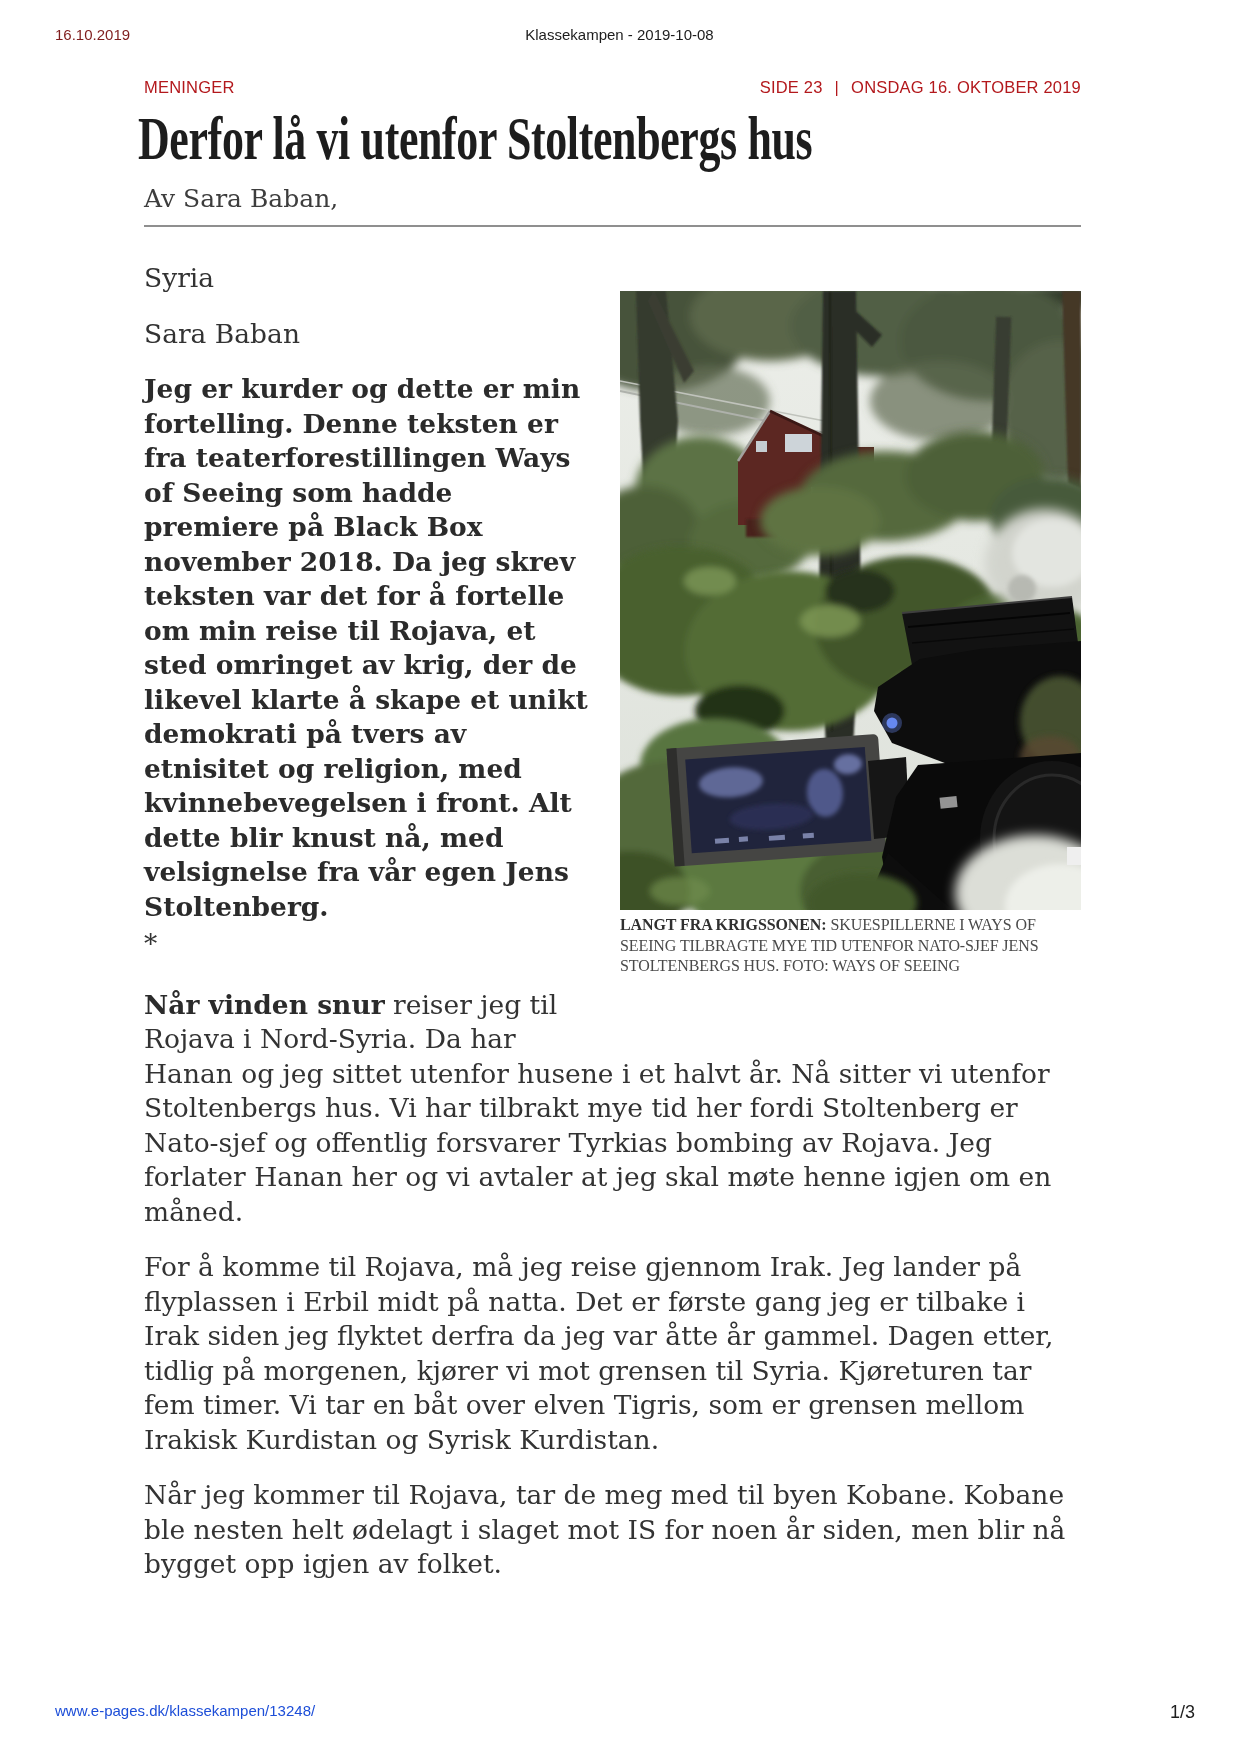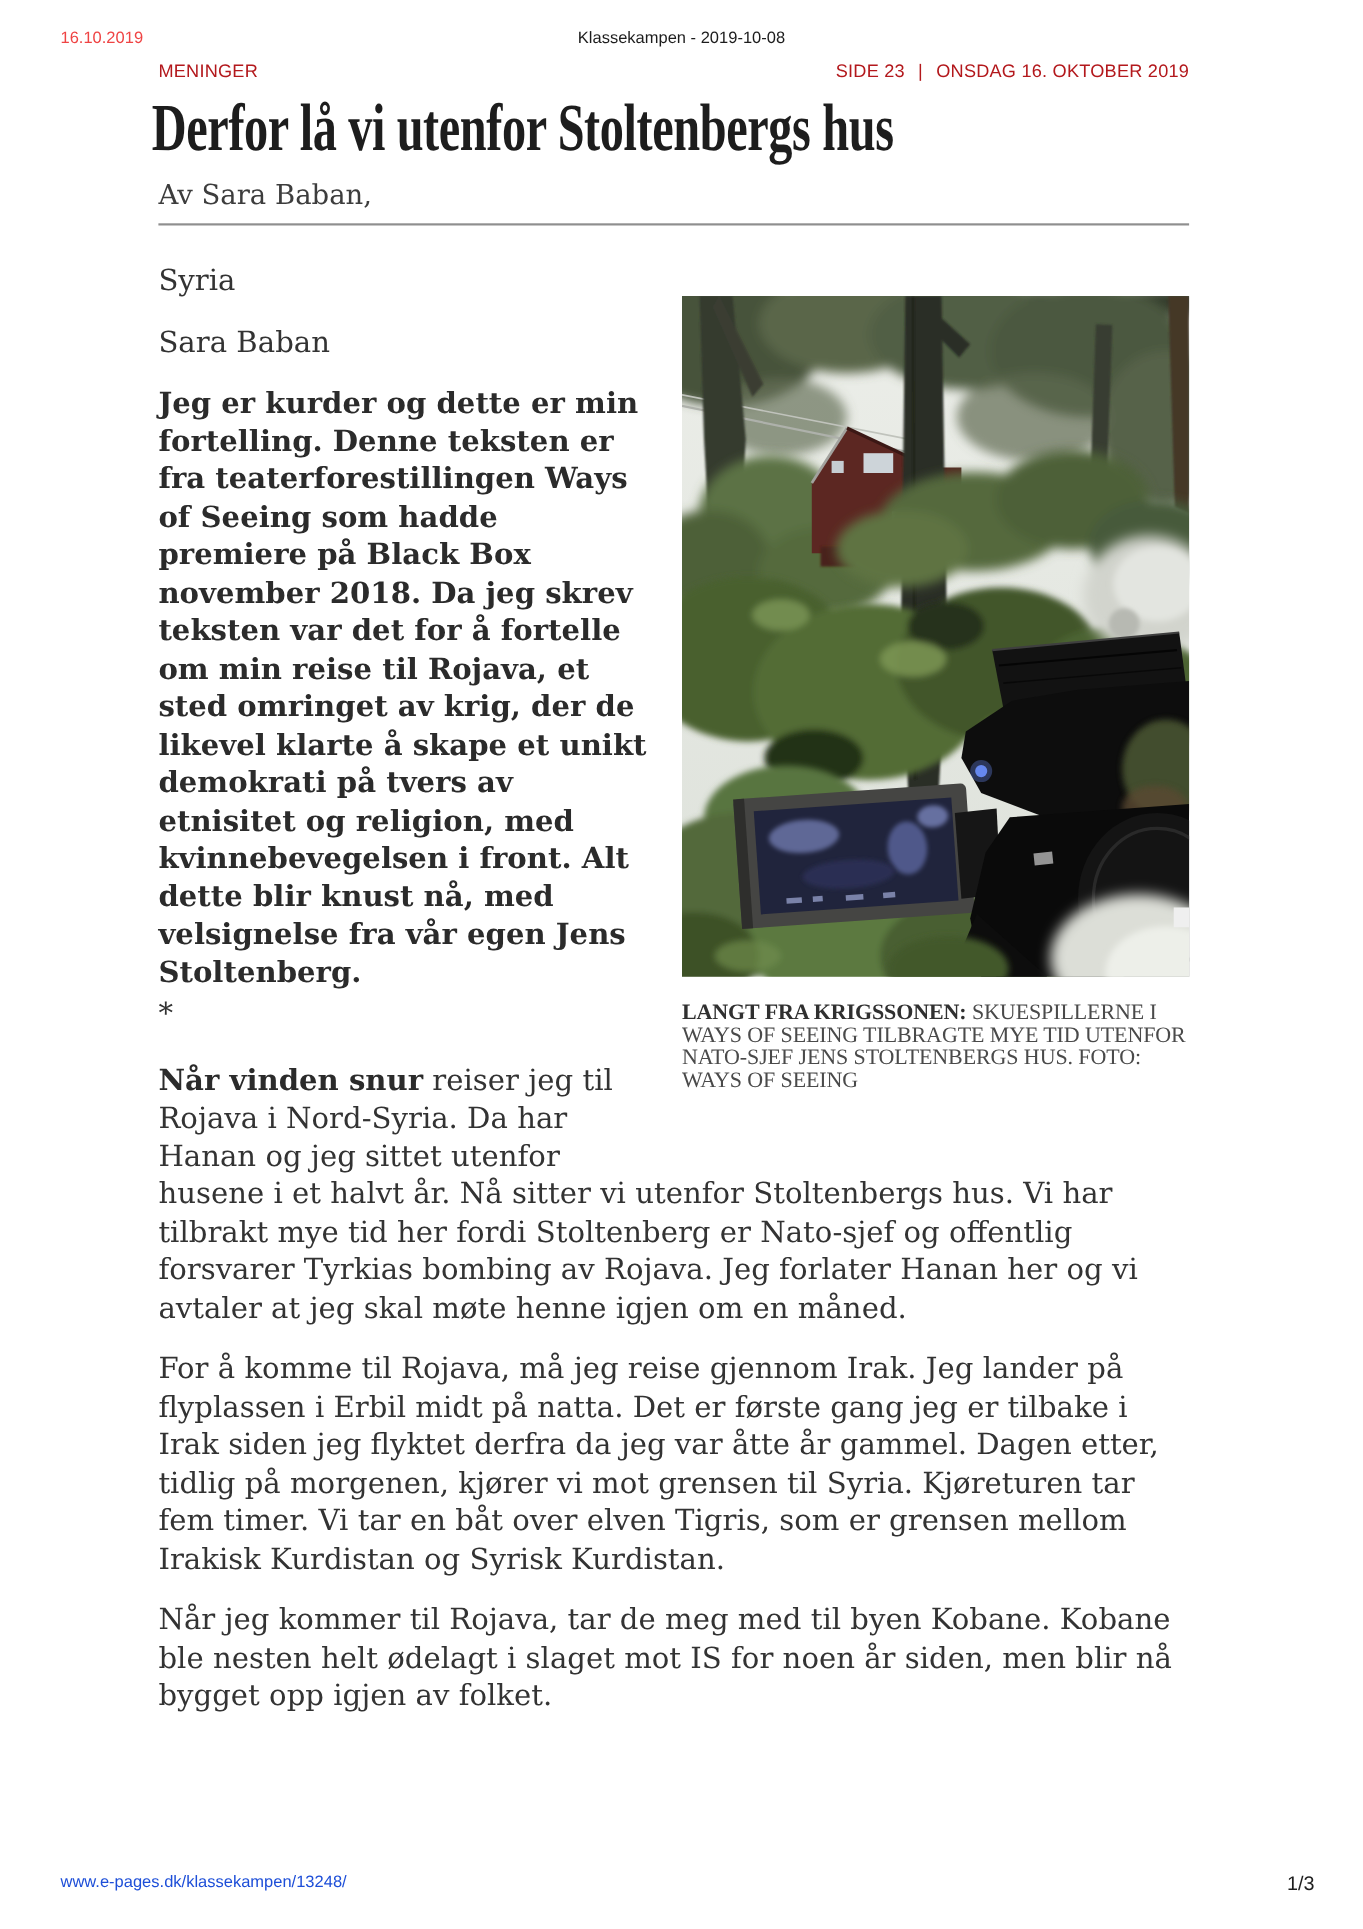--- a/index.html
+++ b/index.html
@@ -5,7 +5,7 @@
   html,body{margin:0;padding:0;background:#ffffff;}
   .page{position:relative;width:1239px;height:1754px;background:#ffffff;overflow:hidden;
         font-family:"Liberation Sans",sans-serif;}
-  .print-date{position:absolute;left:55px;top:26px;font-size:15px;color:#ef4444;}
+  .print-date{position:absolute;left:55px;top:26px;font-size:15px;color:#7f1d1d;}
   .doc-title{position:absolute;left:0;right:0;top:26px;text-align:center;font-size:15px;color:#1c1c1c;}
   .article{position:absolute;left:144px;top:56px;width:937px;}
   .meta-row{display:flex;justify-content:space-between;align-items:baseline;

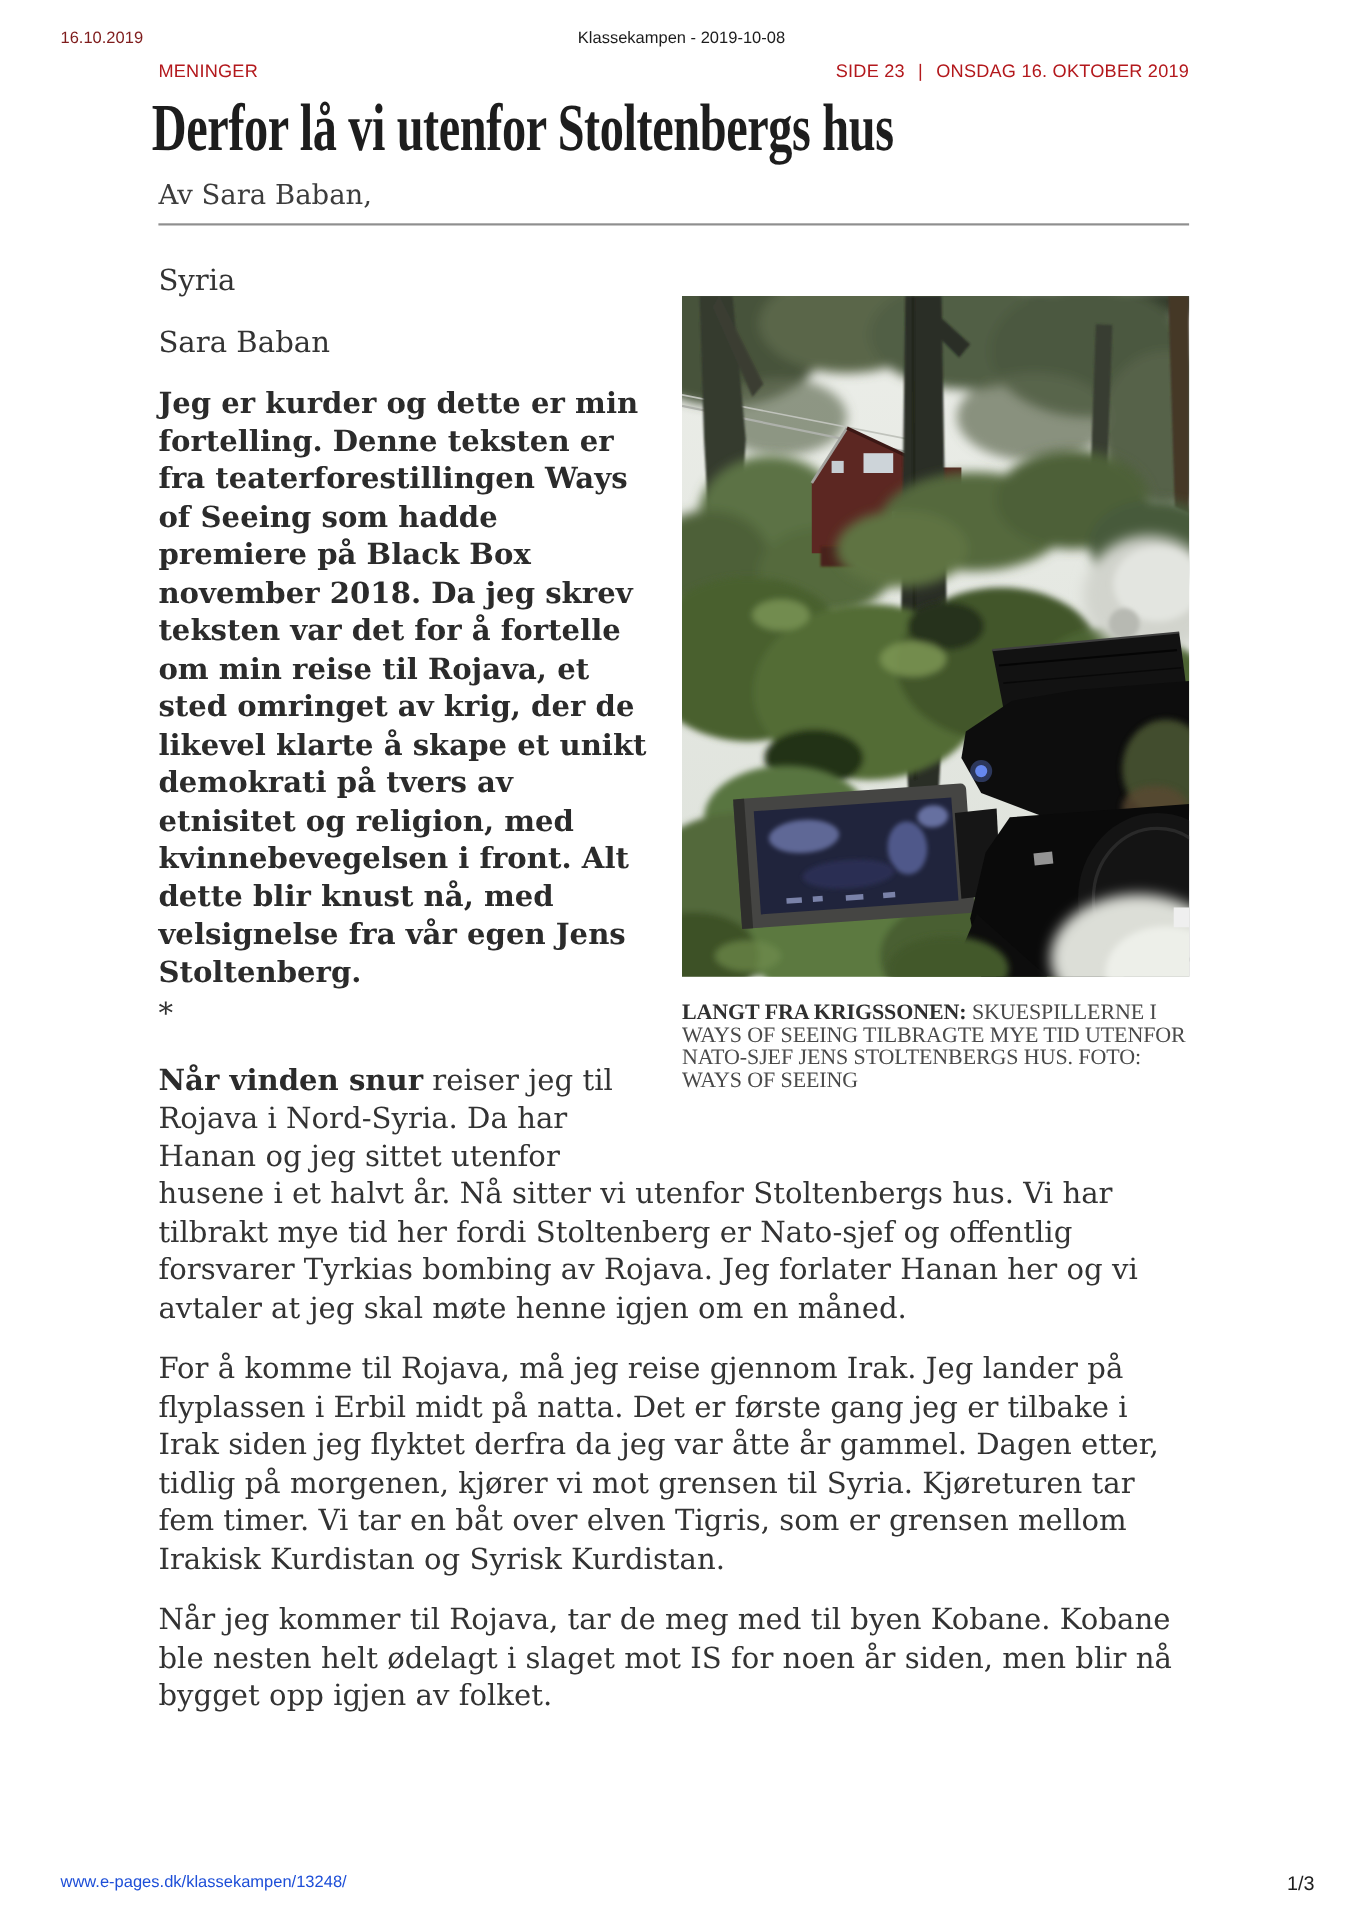--- a/index.html
+++ b/index.html
@@ -7,7 +7,7 @@
         font-family:"Liberation Sans",sans-serif;}
   .print-date{position:absolute;left:55px;top:26px;font-size:15px;color:#7f1d1d;}
   .doc-title{position:absolute;left:0;right:0;top:26px;text-align:center;font-size:15px;color:#1c1c1c;}
-  .article{position:absolute;left:144px;top:56px;width:937px;}
+  .article{position:absolute;left:144px;top:78px;width:937px;}
   .meta-row{display:flex;justify-content:space-between;align-items:baseline;
             font-size:16.5px;letter-spacing:.2px;color:#b3181c;}
   .meta-row .pipe{margin:0 12px;}

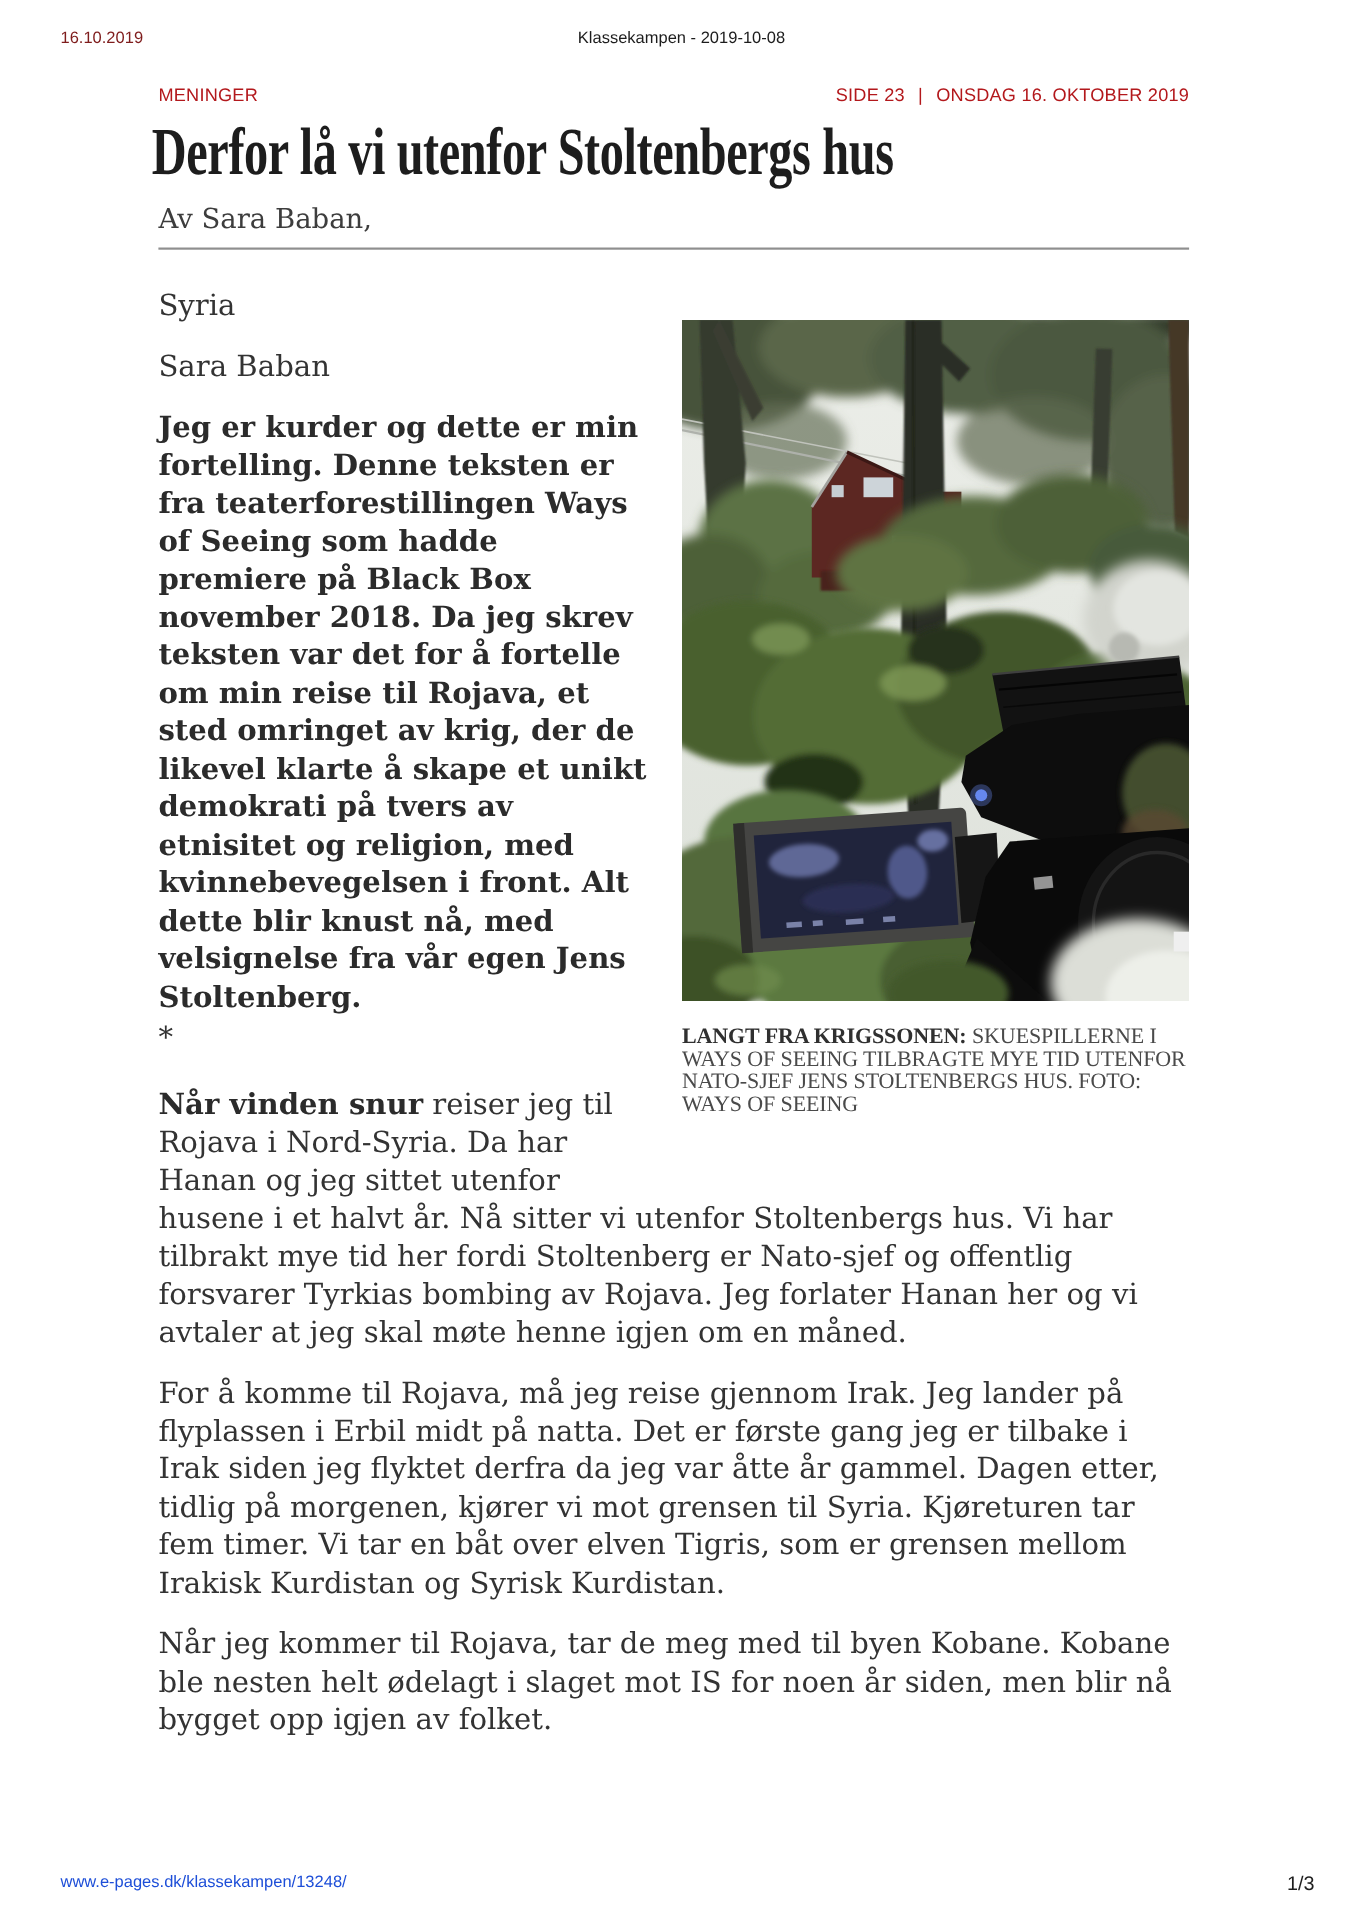--- a/index.html
+++ b/index.html
@@ -24,7 +24,7 @@
   .lead-in{font-weight:bold;color:#2b2b2b;}
   figure.photo-figure{float:right;width:461px;margin:30px 0 58px 30px;padding:0;}
   figure.photo-figure svg{display:block;}
-  figcaption{margin-top:22px;font-family:"Liberation Serif",serif;font-size:20px;
+  figcaption{margin-top:5px;font-family:"Liberation Serif",serif;font-size:16px;
              line-height:20.5px;color:#4a4a4a;letter-spacing:-.1px;}
   .cap-bold{font-weight:bold;color:#303030;}
   .footer-url{position:absolute;left:55px;top:1702px;font-size:15px;color:#1d4ed8;}

